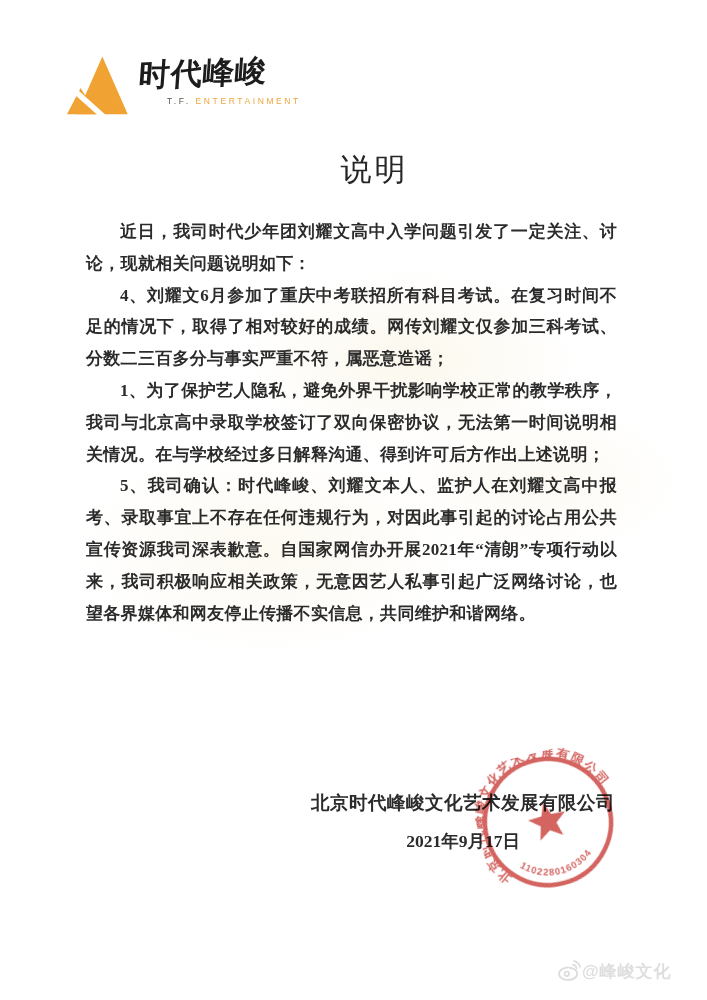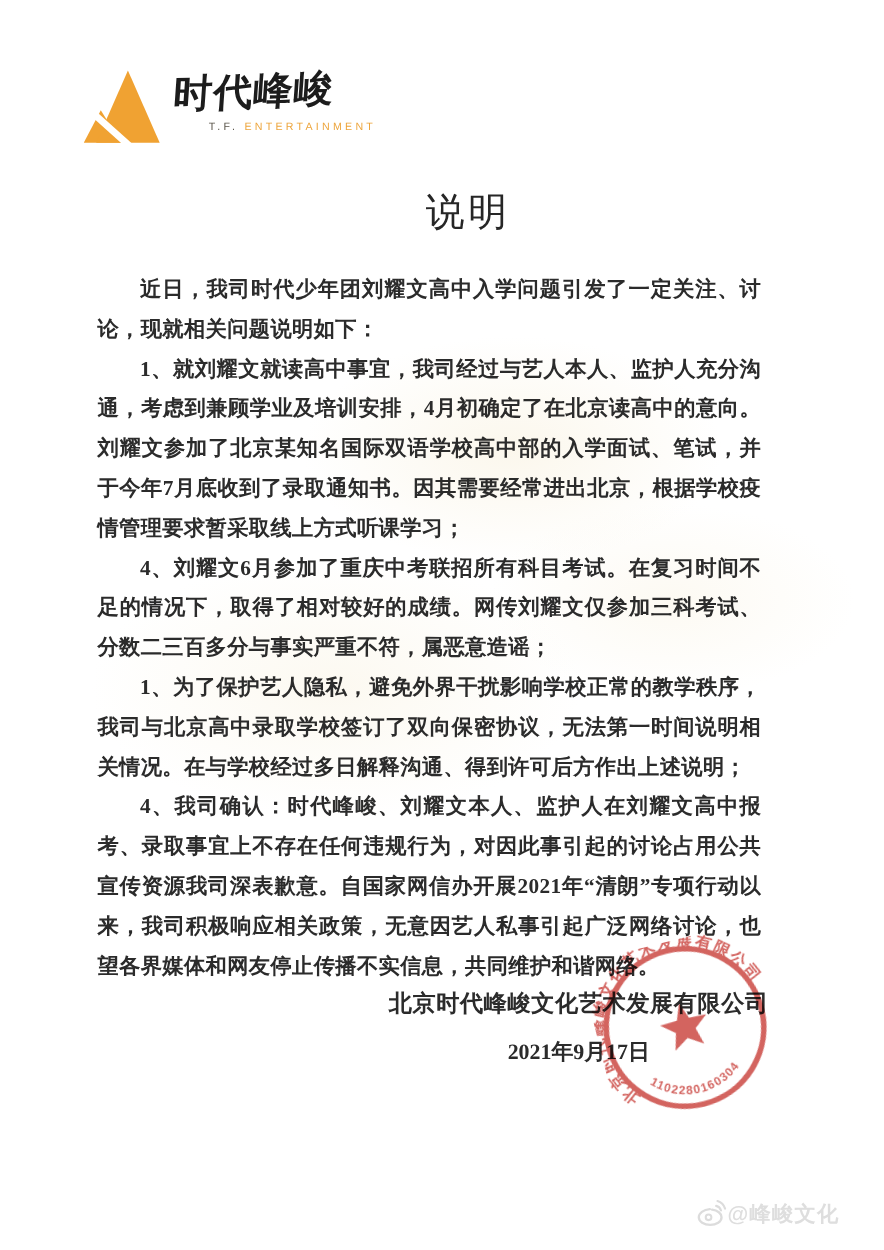--- a/index.html
+++ b/index.html
@@ -38,7 +38,7 @@
     font-weight:400;font-size:31px;letter-spacing:3px;color:#262626;
   }
   
-  .body-text{position:absolute;left:78px;top:216px;width:531px;}
+  .body-text{position:absolute;left:86px;top:216px;width:531px;}
   .body-text p{
     margin:0;text-indent:2em;text-align:justify;
     font-size:17px;line-height:31.8px;letter-spacing:.3px;

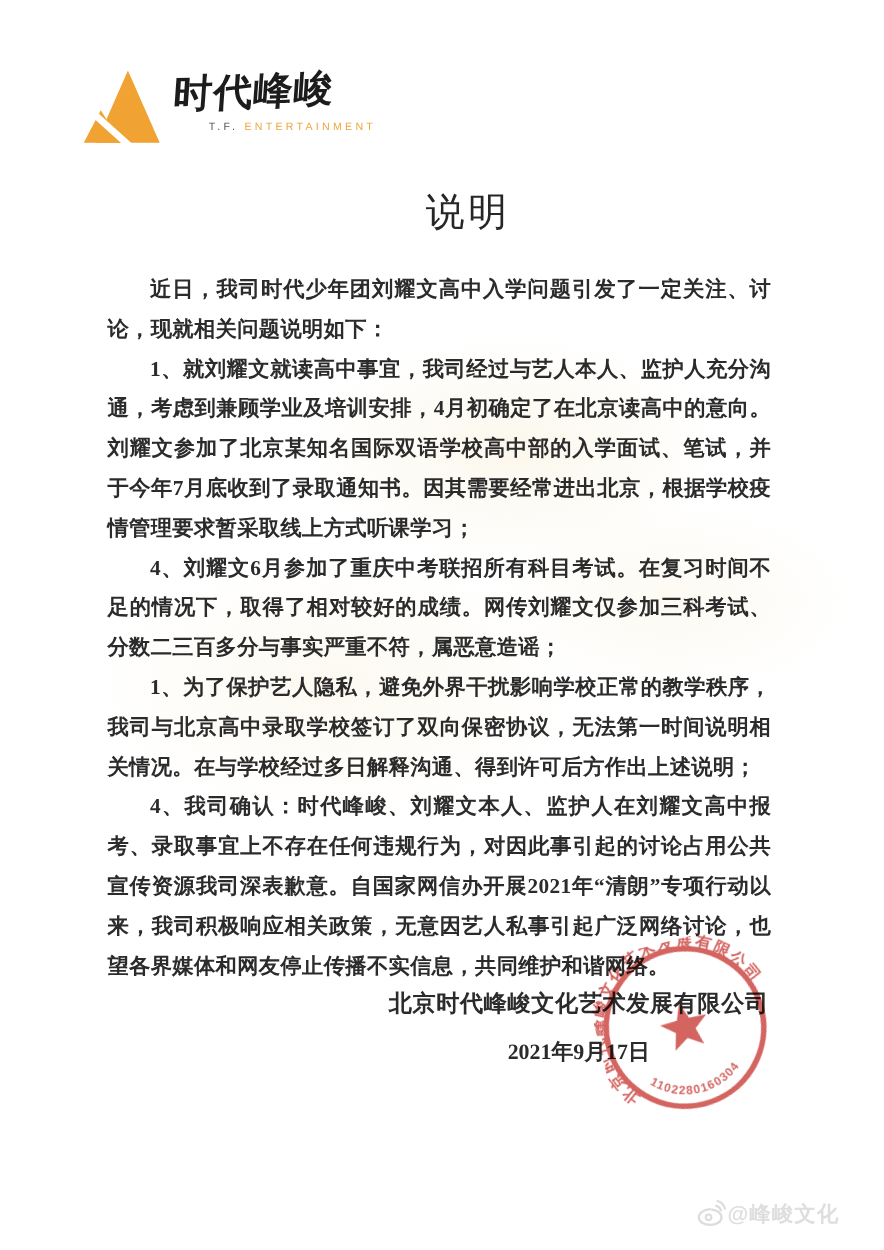--- a/index.html
+++ b/index.html
@@ -91,7 +91,6 @@
 
   <main class="body-text">
     <p>近日，我司时代少年团刘耀文高中入学问题引发了一定关注、讨论，现就相关问题说明如下：</p>
-    <p>1、就刘耀文就读高中事宜，我司经过与艺人本人、监护人充分沟通，考虑到兼顾学业及培训安排，4月初确定了在北京读高中的意向。刘耀文参加了北京某知名国际双语学校高中部的入学面试、笔试，并于今年7月底收到了录取通知书。因其需要经常进出北京，根据学校疫情管理要求暂采取线上方式听课学习；</p>
     <p>4、刘耀文6月参加了重庆中考联招所有科目考试。在复习时间不足的情况下，取得了相对较好的成绩。网传刘耀文仅参加三科考试、分数二三百多分与事实严重不符，属恶意造谣；</p>
     <p>1、为了保护艺人隐私，避免外界干扰影响学校正常的教学秩序，我司与北京高中录取学校签订了双向保密协议，无法第一时间说明相关情况。在与学校经过多日解释沟通、得到许可后方作出上述说明；</p>
     <p>4、我司确认：时代峰峻、刘耀文本人、监护人在刘耀文高中报考、录取事宜上不存在任何违规行为，对因此事引起的讨论占用公共宣传资源我司深表歉意。自国家网信办开展2021年“清朗”专项行动以来，我司积极响应相关政策，无意因艺人私事引起广泛网络讨论，也望各界媒体和网友停止传播不实信息，共同维护和谐网络。</p>

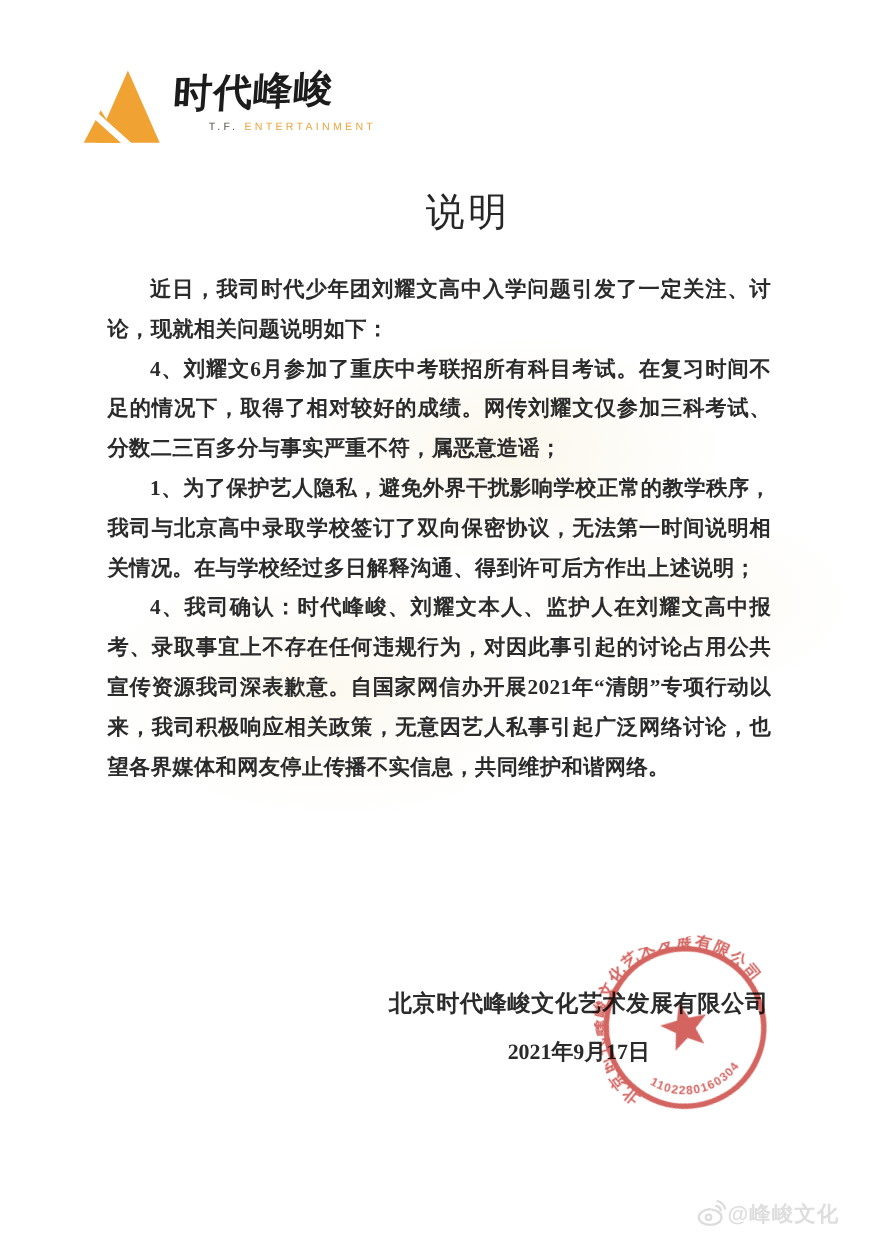--- a/index.html
+++ b/index.html
@@ -93,7 +93,7 @@
     <p>近日，我司时代少年团刘耀文高中入学问题引发了一定关注、讨论，现就相关问题说明如下：</p>
     <p>4、刘耀文6月参加了重庆中考联招所有科目考试。在复习时间不足的情况下，取得了相对较好的成绩。网传刘耀文仅参加三科考试、分数二三百多分与事实严重不符，属恶意造谣；</p>
     <p>1、为了保护艺人隐私，避免外界干扰影响学校正常的教学秩序，我司与北京高中录取学校签订了双向保密协议，无法第一时间说明相关情况。在与学校经过多日解释沟通、得到许可后方作出上述说明；</p>
-    <p>4、我司确认：时代峰峻、刘耀文本人、监护人在刘耀文高中报考、录取事宜上不存在任何违规行为，对因此事引起的讨论占用公共宣传资源我司深表歉意。自国家网信办开展2021年“清朗”专项行动以来，我司积极响应相关政策，无意因艺人私事引起广泛网络讨论，也望各界媒体和网友停止传播不实信息，共同维护和谐网络。</p>
+    <p>5、我司确认：时代峰峻、刘耀文本人、监护人在刘耀文高中报考、录取事宜上不存在任何违规行为，对因此事引起的讨论占用公共宣传资源我司深表歉意。自国家网信办开展2021年“清朗”专项行动以来，我司积极响应相关政策，无意因艺人私事引起广泛网络讨论，也望各界媒体和网友停止传播不实信息，共同维护和谐网络。</p>
   </main>
 
   <div class="signature">

